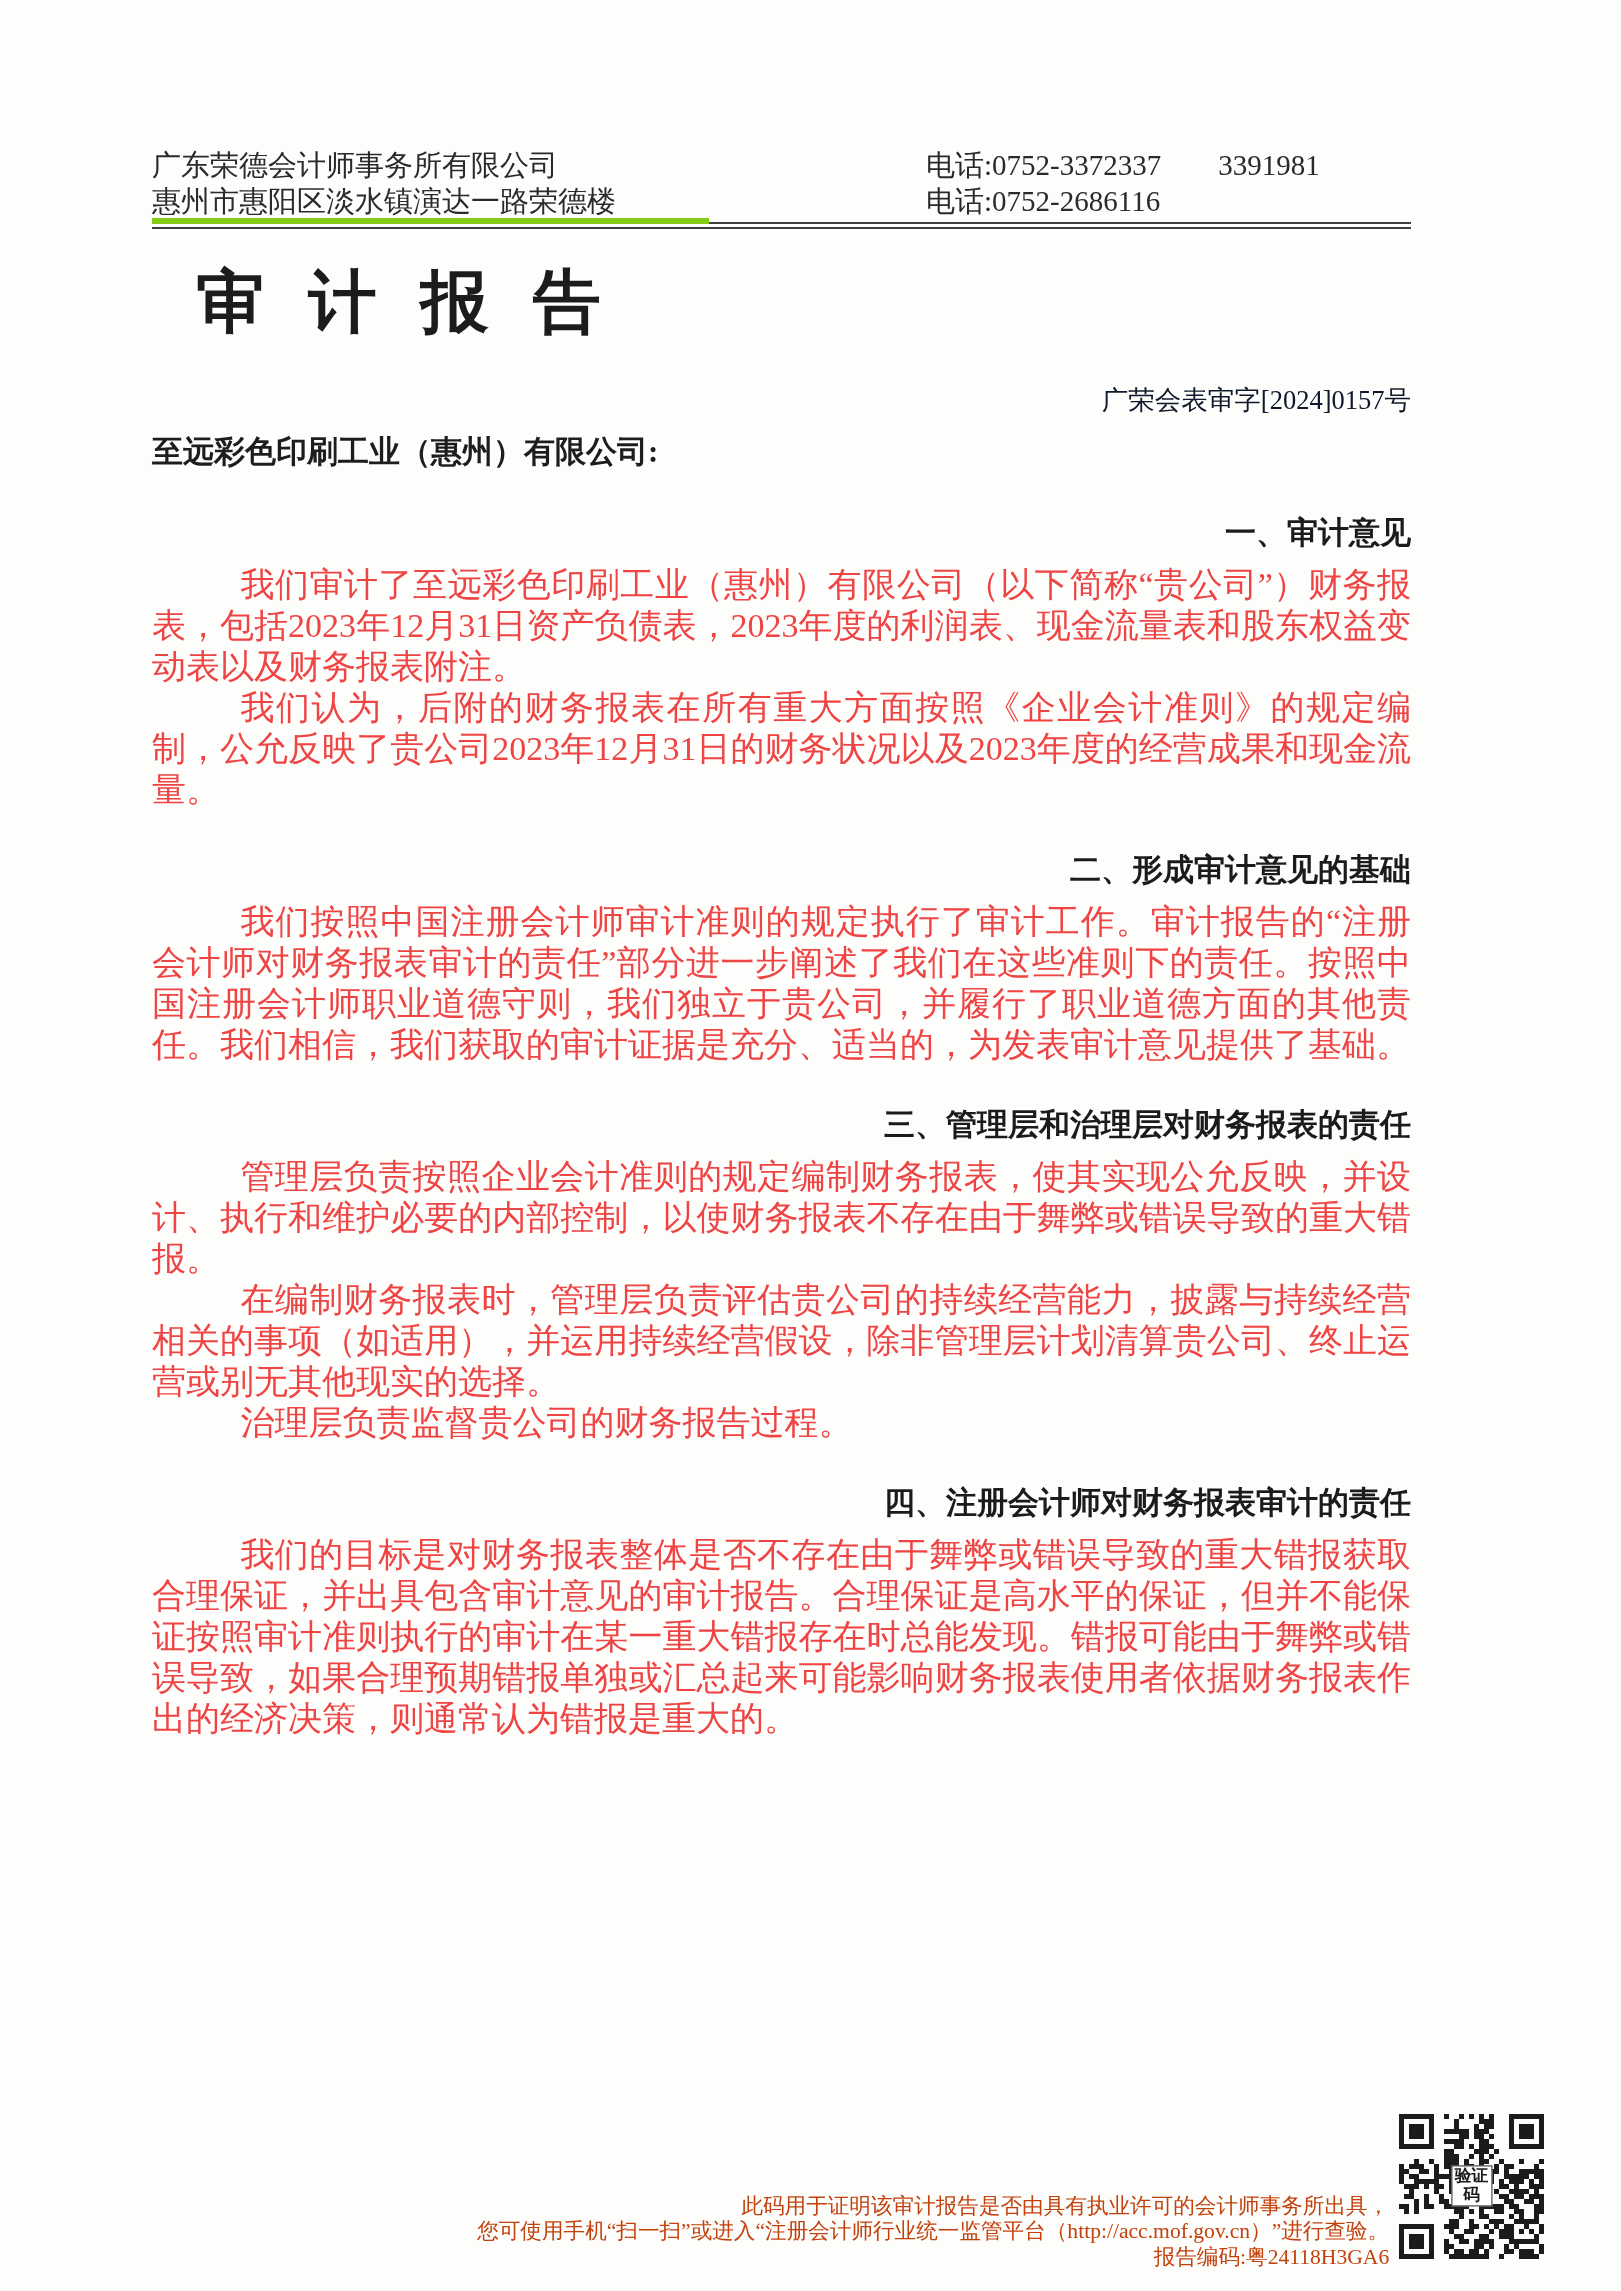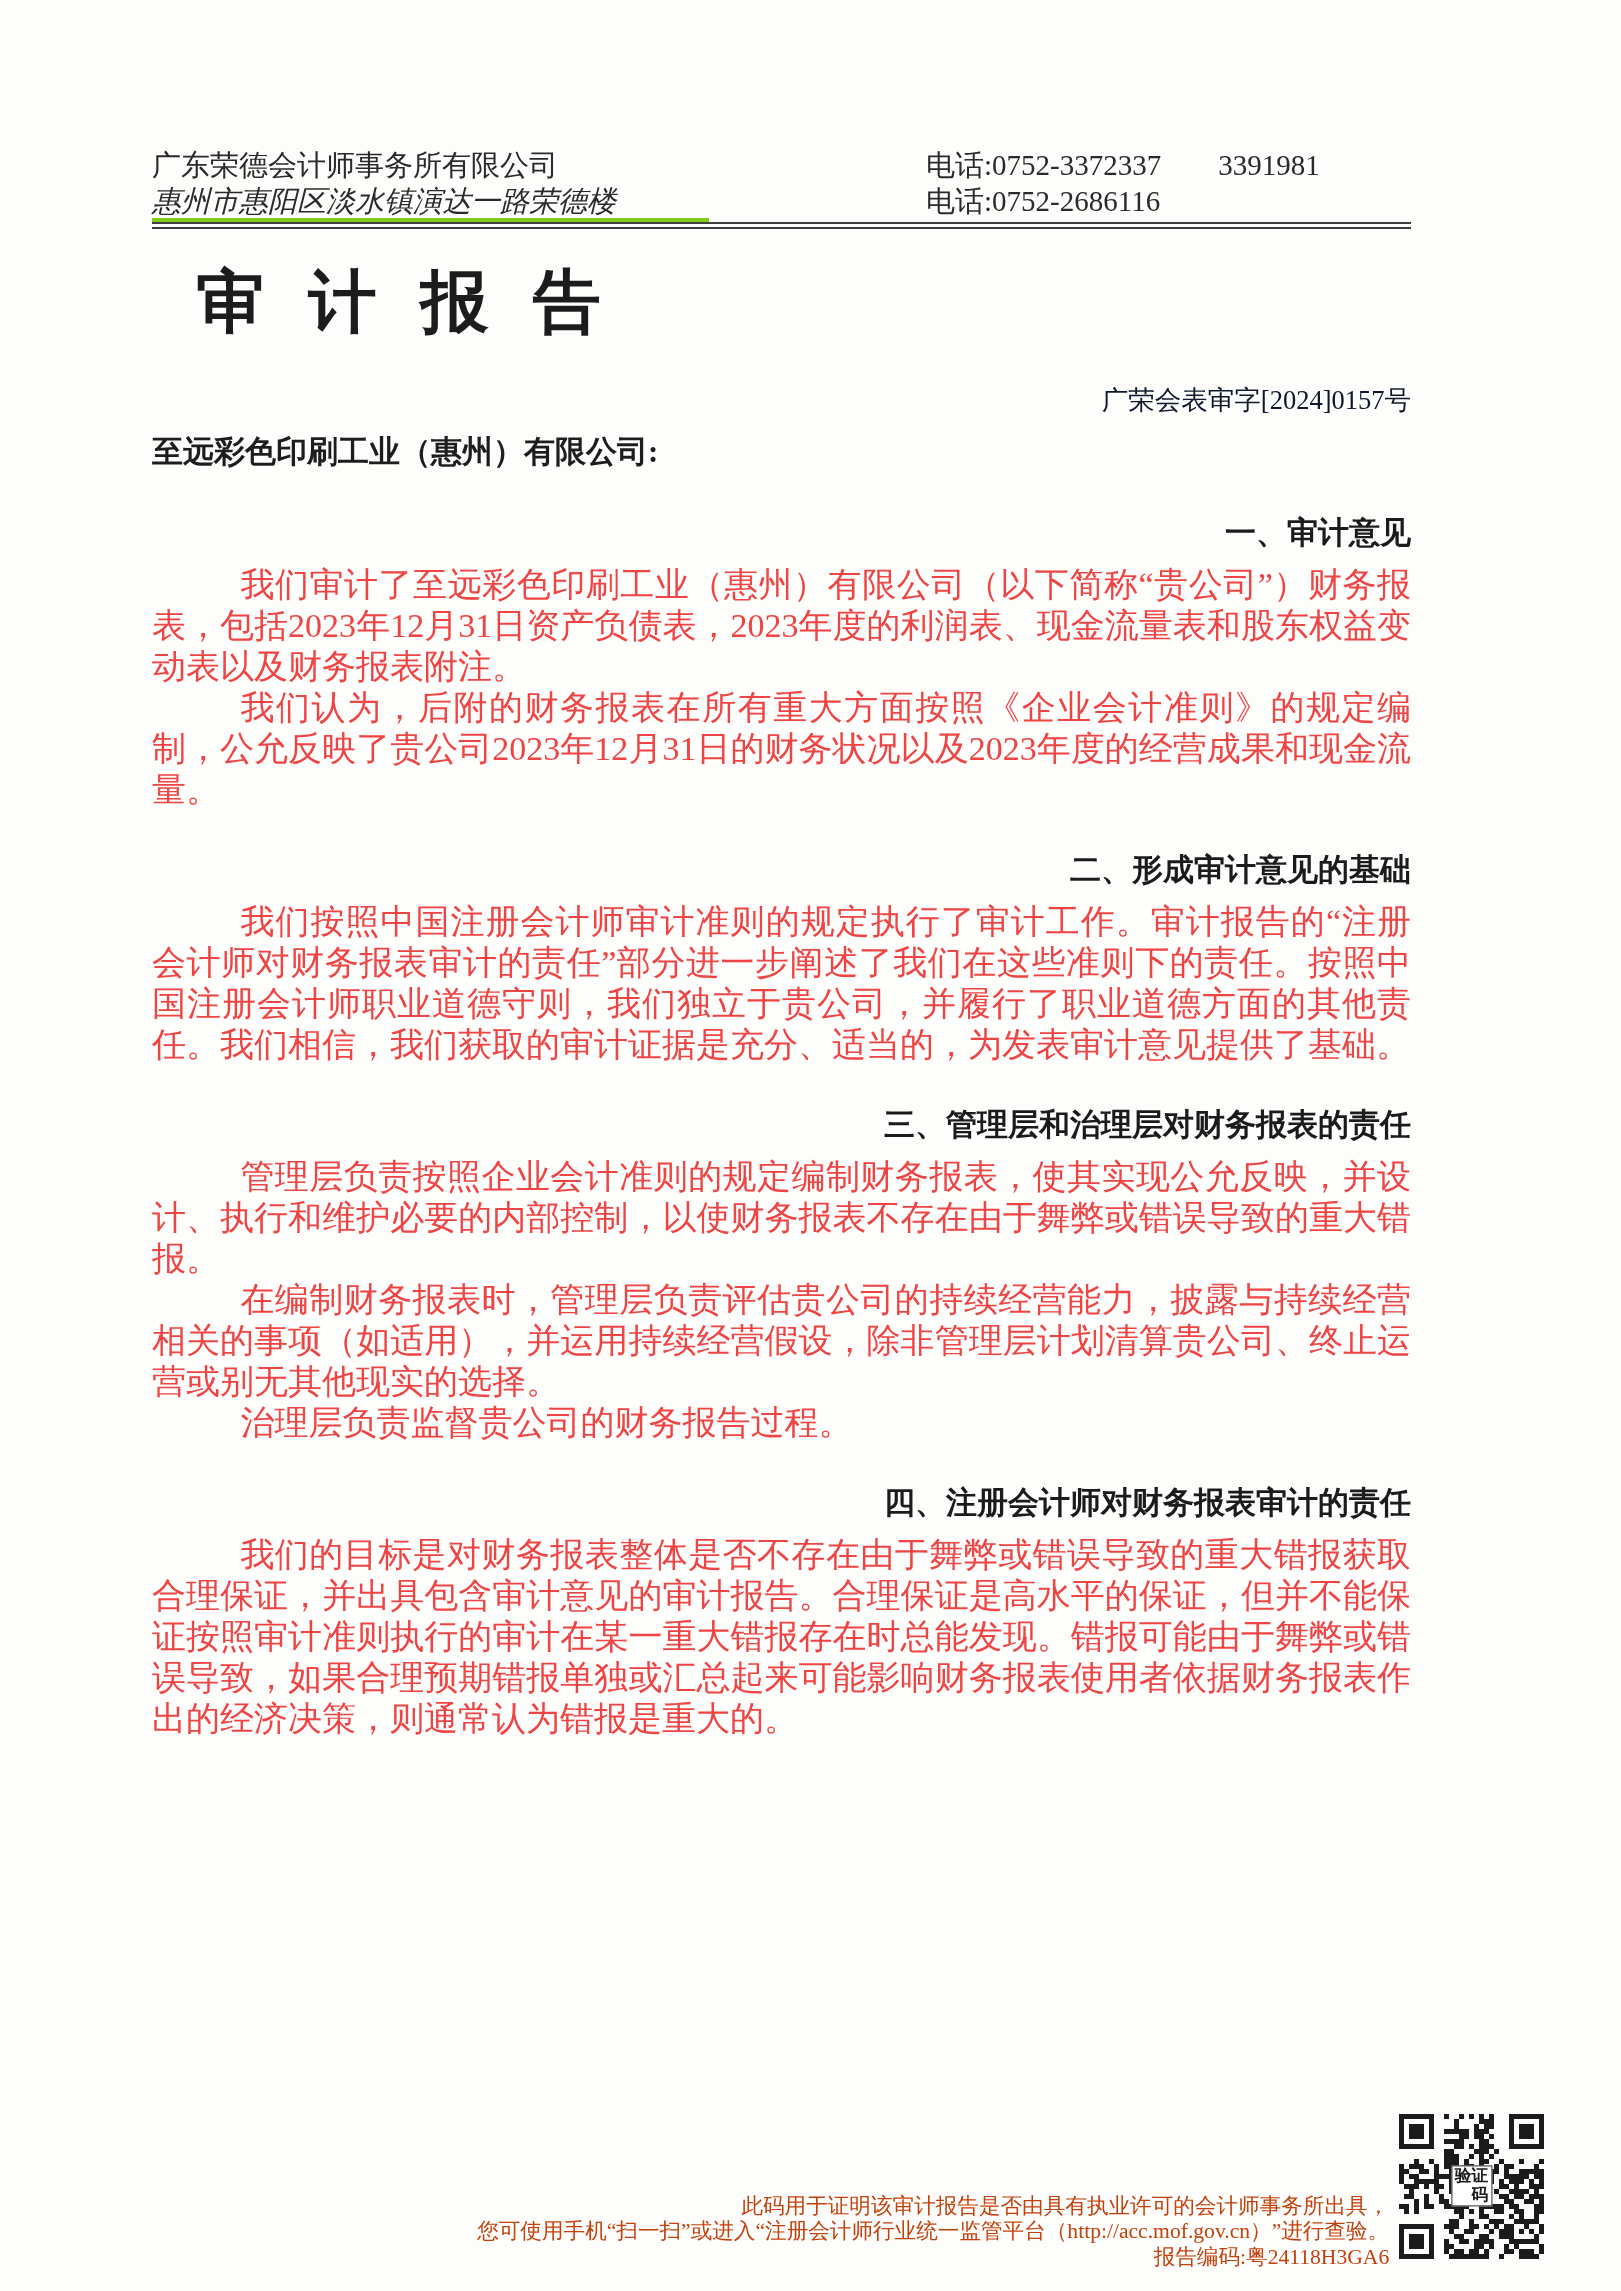--- a/index.html
+++ b/index.html
@@ -14,7 +14,7 @@
   .lh-left{width:774px;}
   .firm-name{white-space:nowrap;}
   .firm-addr{white-space:nowrap;}
-  .firm-addr span{border-bottom:4px solid #84cc16;padding-right:93px;padding-bottom:1px;font-style:italic;}
+  .firm-addr span{border-bottom:6px solid #84cc16;padding-right:93px;padding-bottom:1px;}
   .phone-extra{display:inline-block;margin-left:57px;}
   .double-rule{margin-top:2.9px;height:2.9px;border-top:2px solid #3e3e3e;border-bottom:2px solid #3e3e3e;}
   

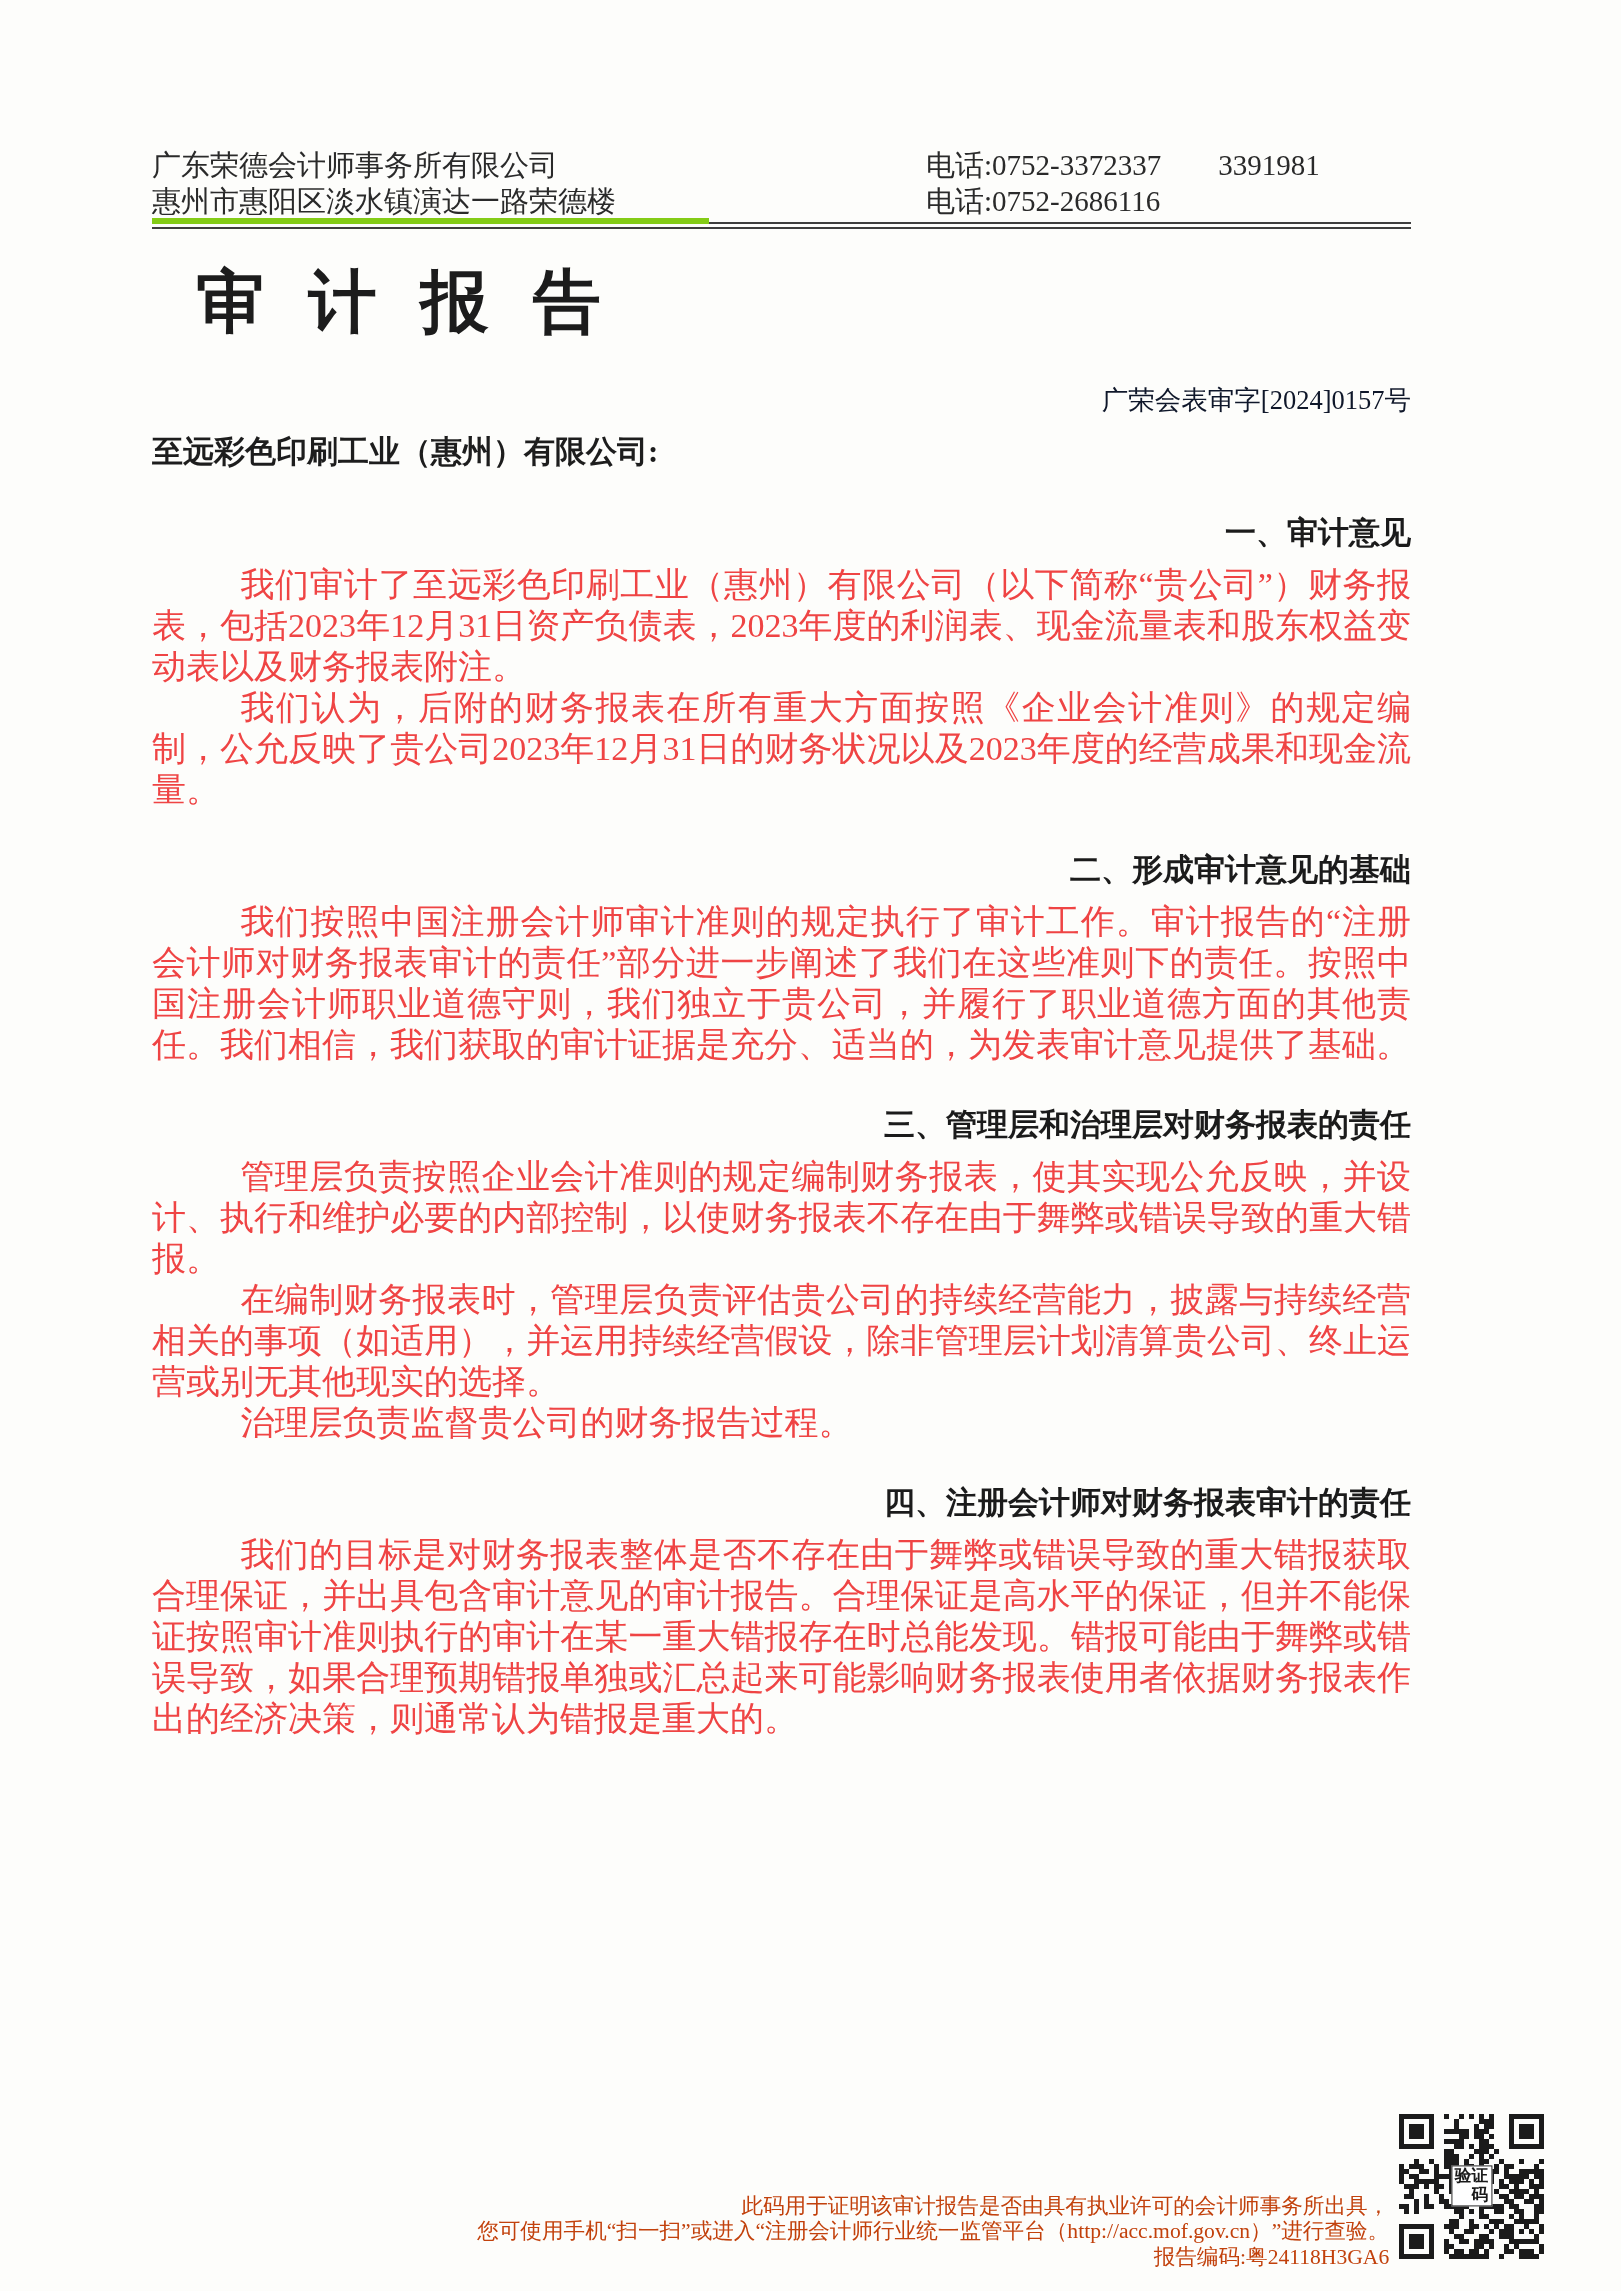--- a/index.html
+++ b/index.html
@@ -38,7 +38,7 @@
   .qr-label{
     position:absolute;left:50%;top:50%;transform:translate(-50%,-50%);
     background:#ffffff;border:1px solid #2b2b2b;padding:1px 2.9px;
-    display:flex;flex-direction:column;align-items:flex-end;
+    display:flex;flex-direction:column;align-items:center;
     font-size:16.7px;line-height:18.6px;font-weight:700;color:#1a1a1a;
   }
 </style>

